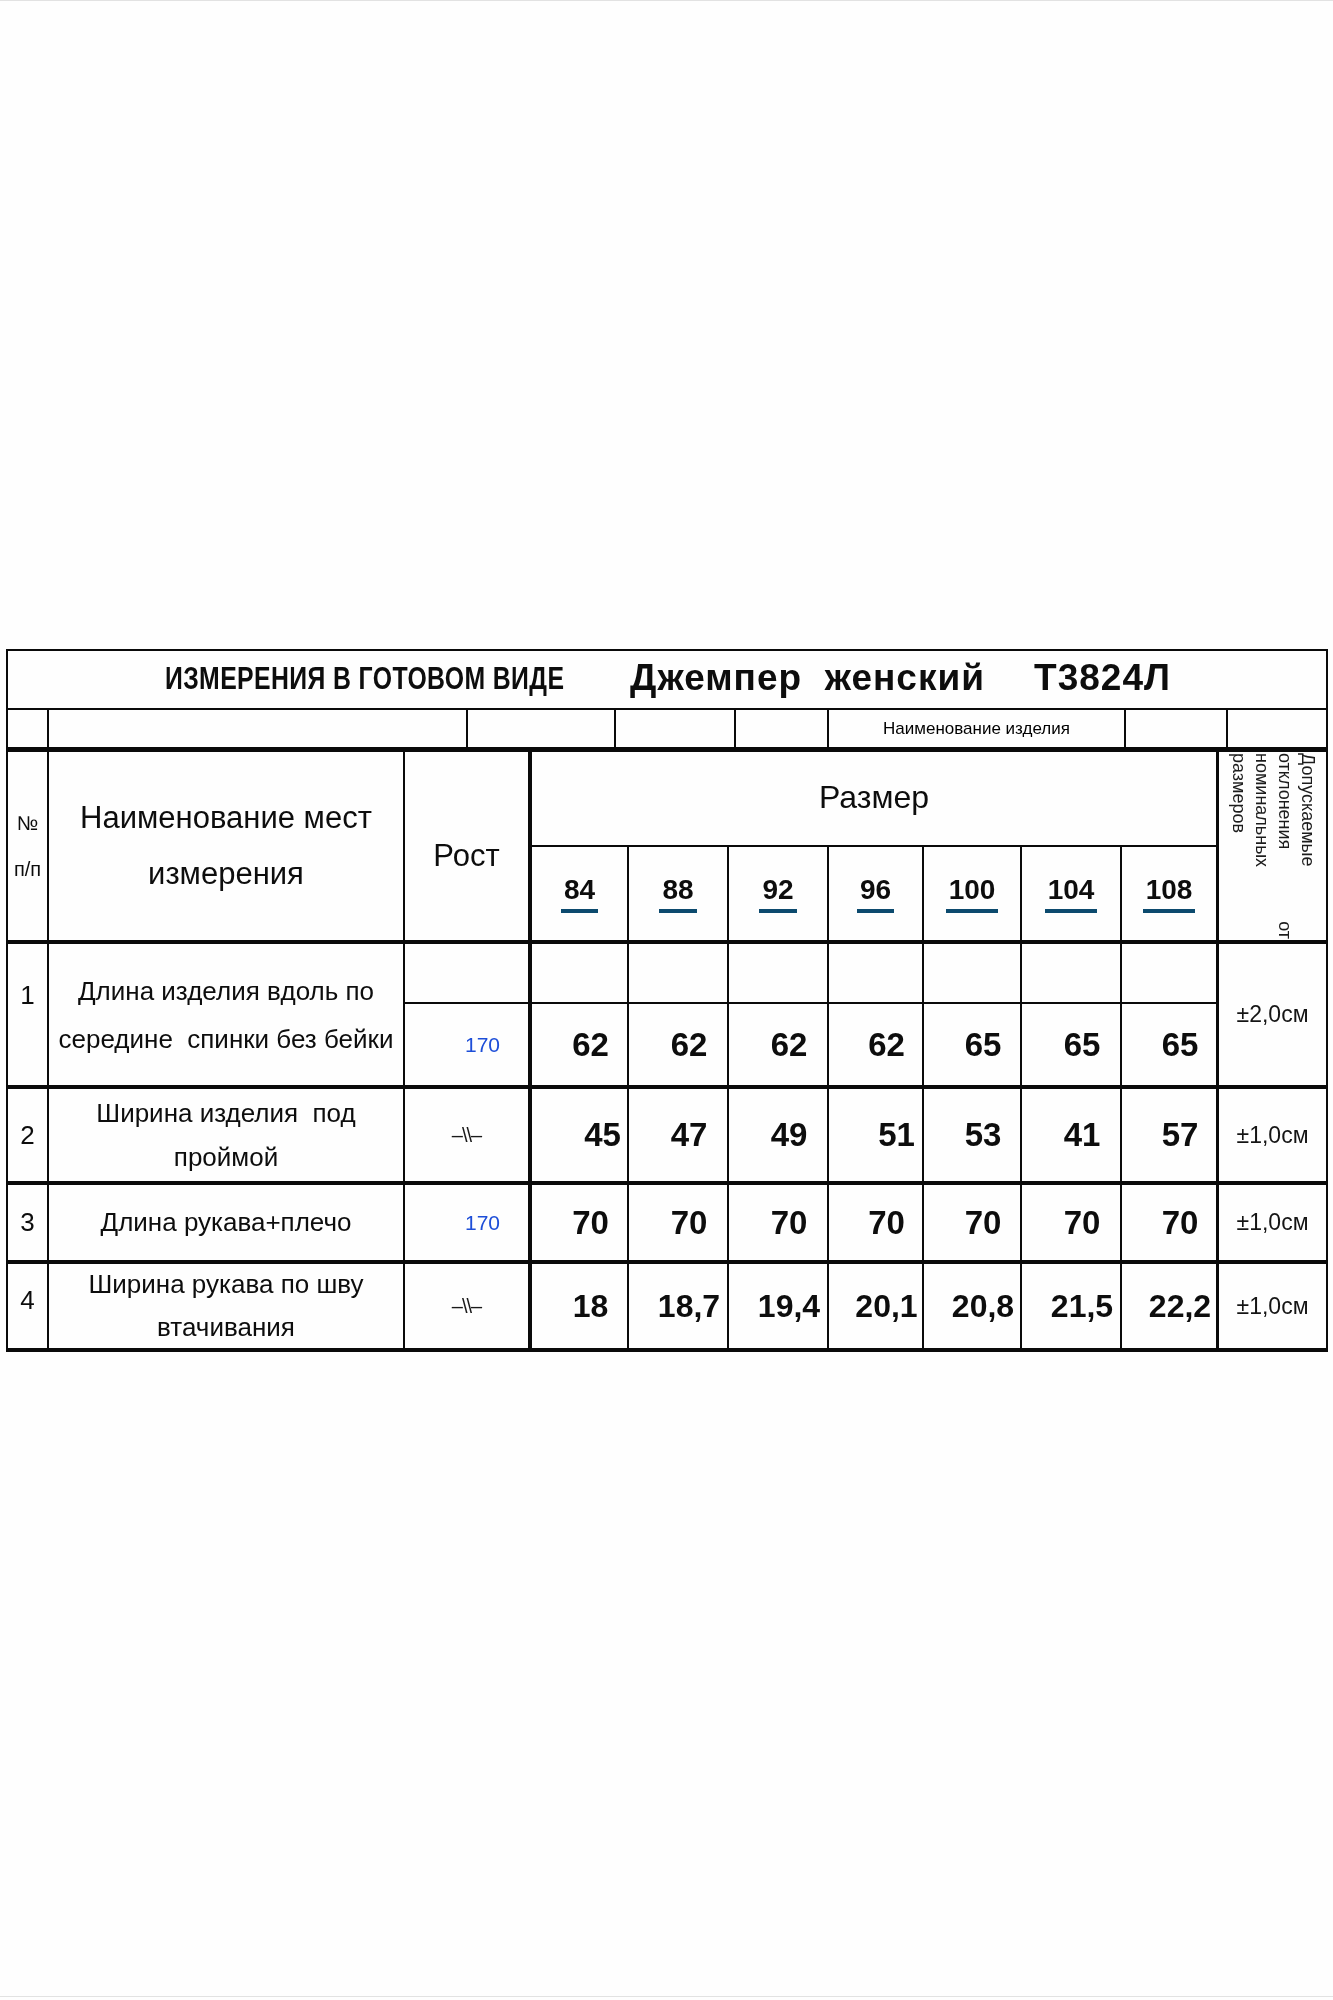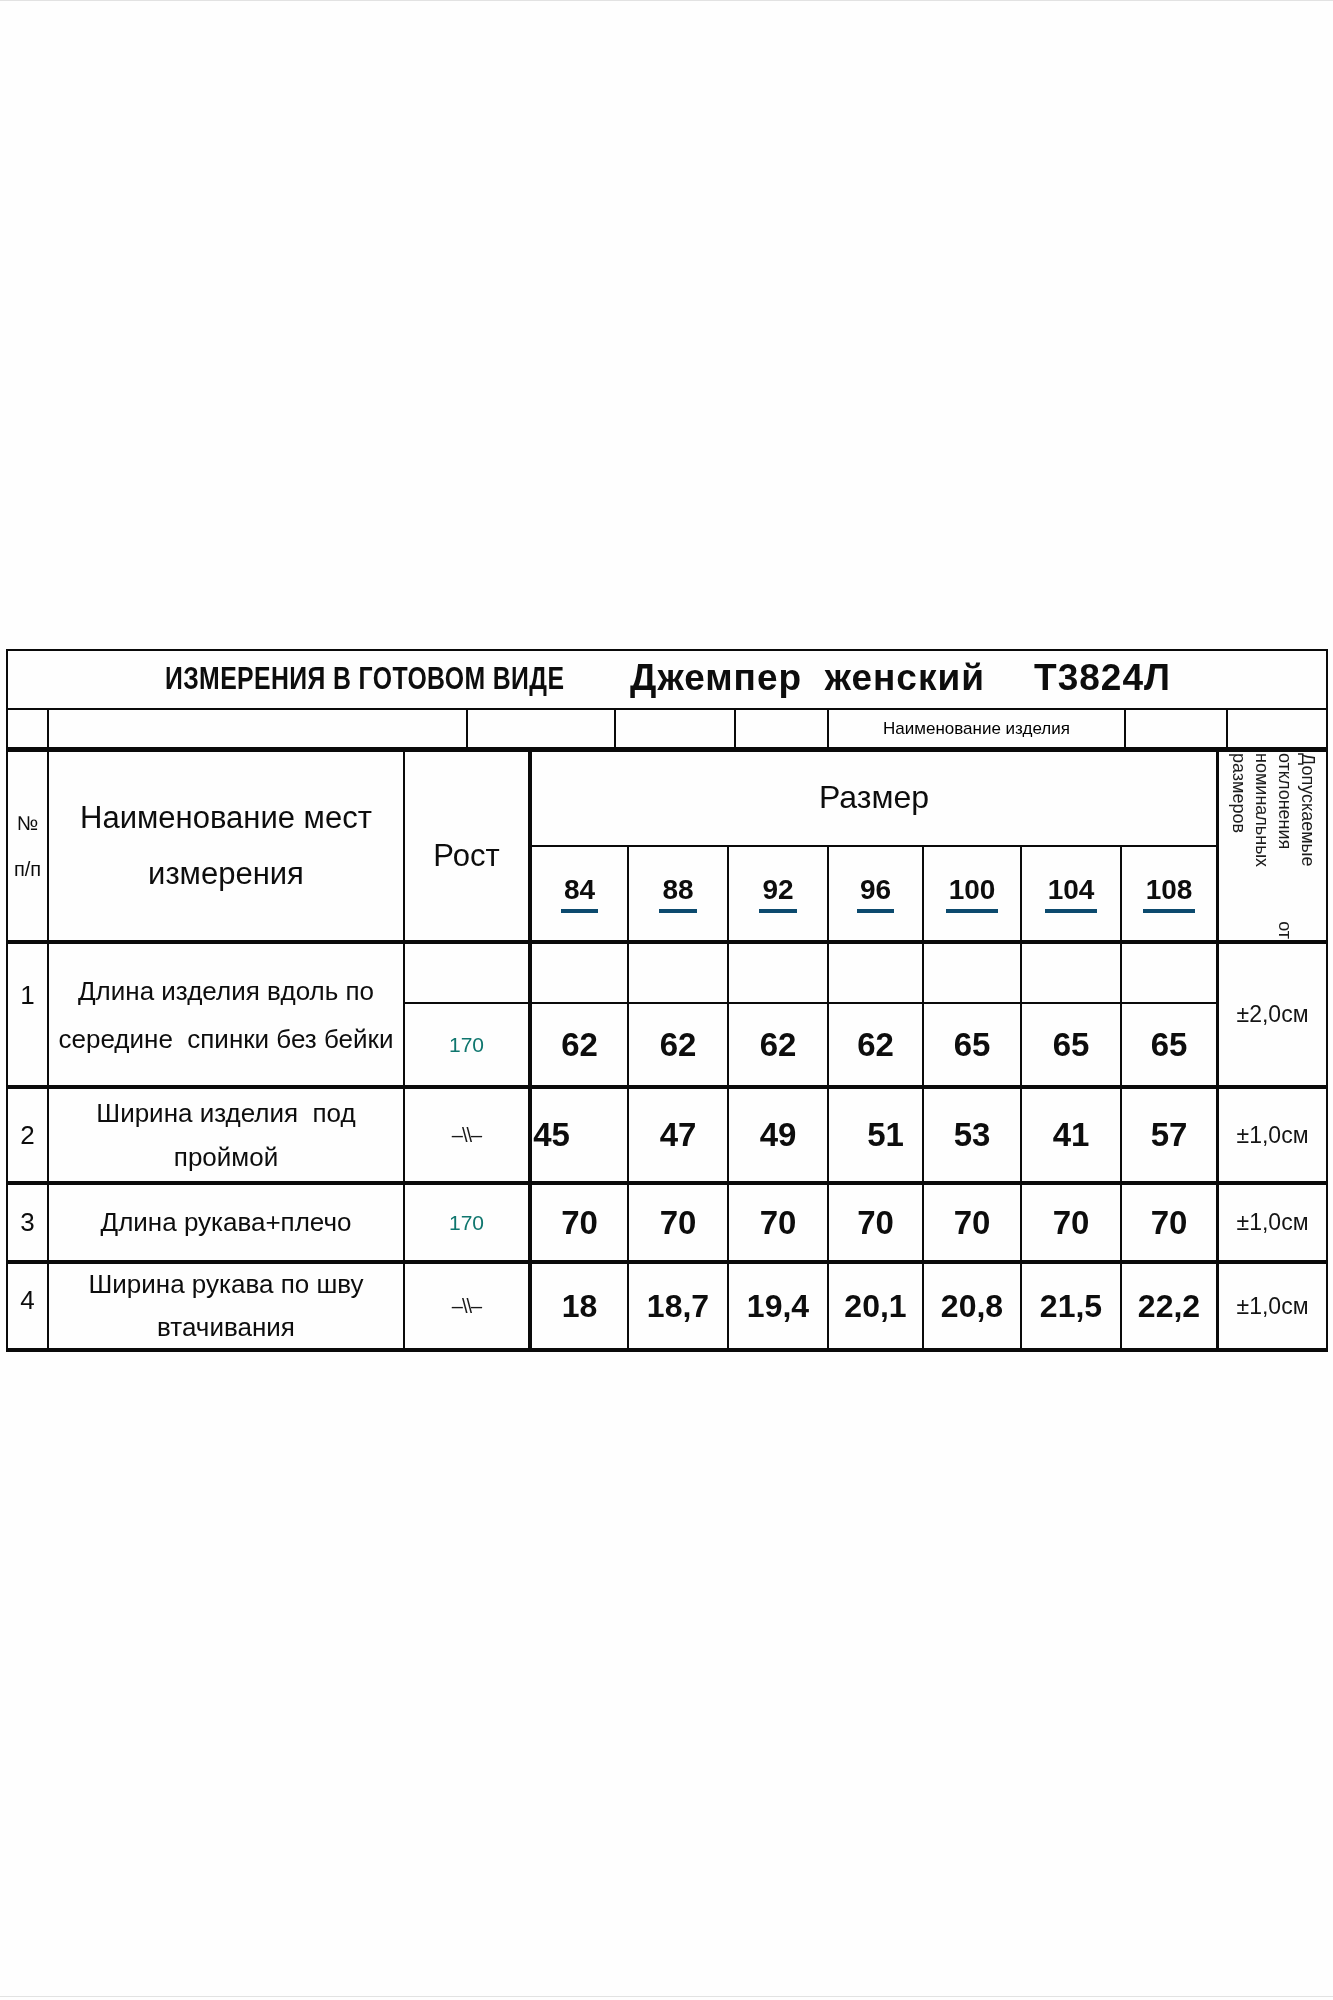--- a/index.html
+++ b/index.html
@@ -28,7 +28,7 @@
   .sizehdr span { font-weight:bold; border-bottom:4px solid #0c4a6e; padding:0 3px 3px; }
   .rowname{ font-size:26px; }
   .rownum { font-size:26px; }
-  .rost   { font-size:21px; color:#0f766e; }
+  .rost   { font-size:21px; color:#1d4ed8;padding-left:16px; }
   .ditto  { font-size:20px; color:#1a1a1a; letter-spacing:-1px; }
   .val    { font-size:33px; font-weight:bold; }
   .tol    { font-size:23px; color:#141414; }

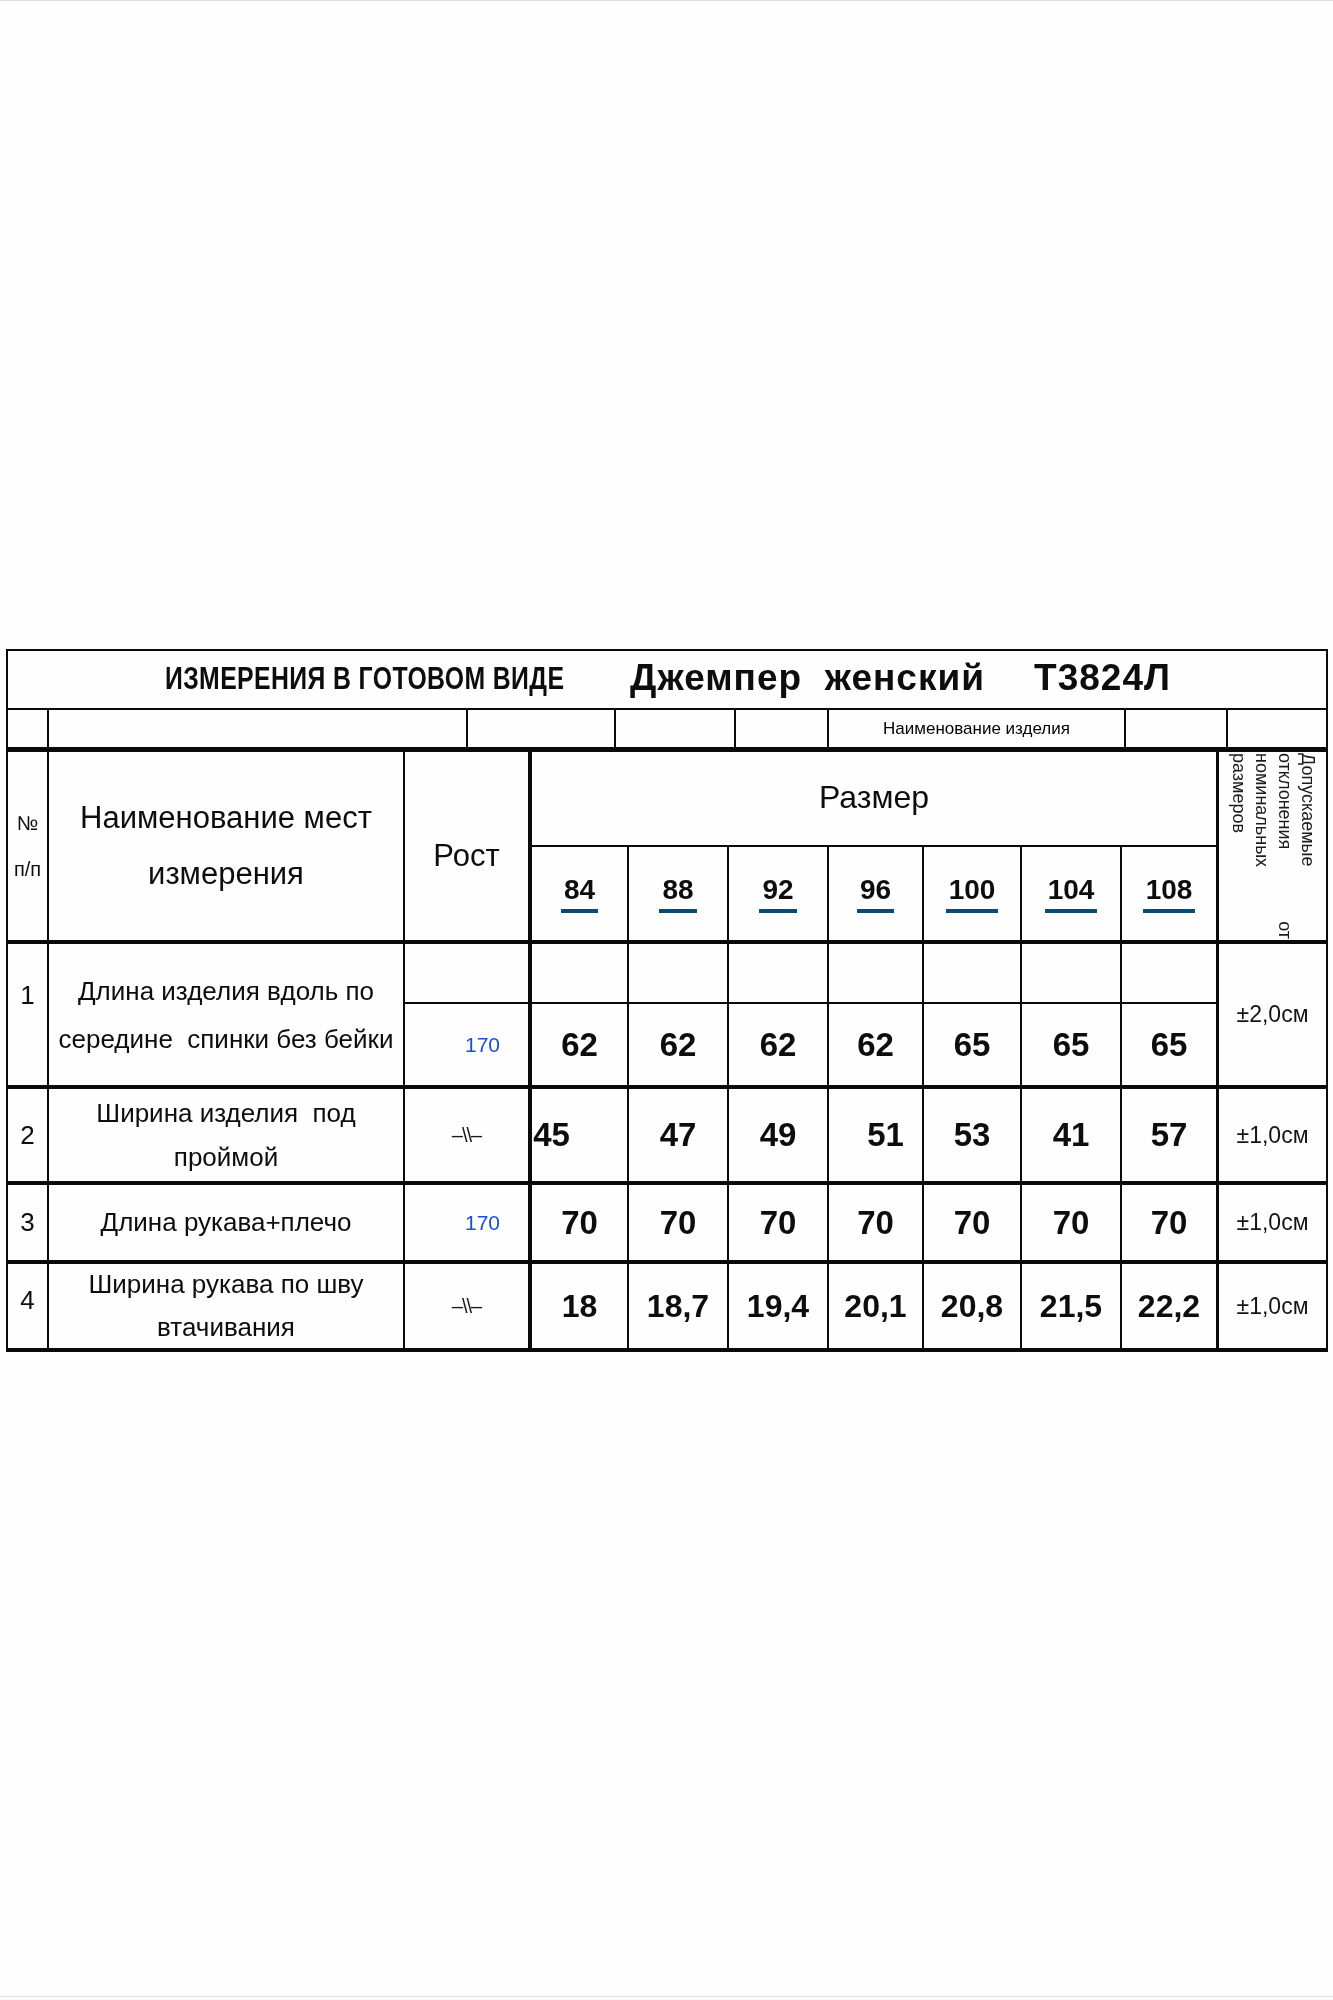--- a/index.html
+++ b/index.html
@@ -30,7 +30,7 @@
   .rownum { font-size:26px; }
   .rost   { font-size:21px; color:#1d4ed8;padding-left:16px; }
   .ditto  { font-size:20px; color:#1a1a1a; letter-spacing:-1px; }
-  .val    { font-size:33px; font-weight:bold; }
+  .val    { font-size:33px; font-weight:bold;margin-left:11px; }
   .tol    { font-size:23px; color:#141414; }
   .rotwrap{ position:absolute; left:1217px; top:751px; width:111px; height:189px;
             display:flex; align-items:center; justify-content:center; }

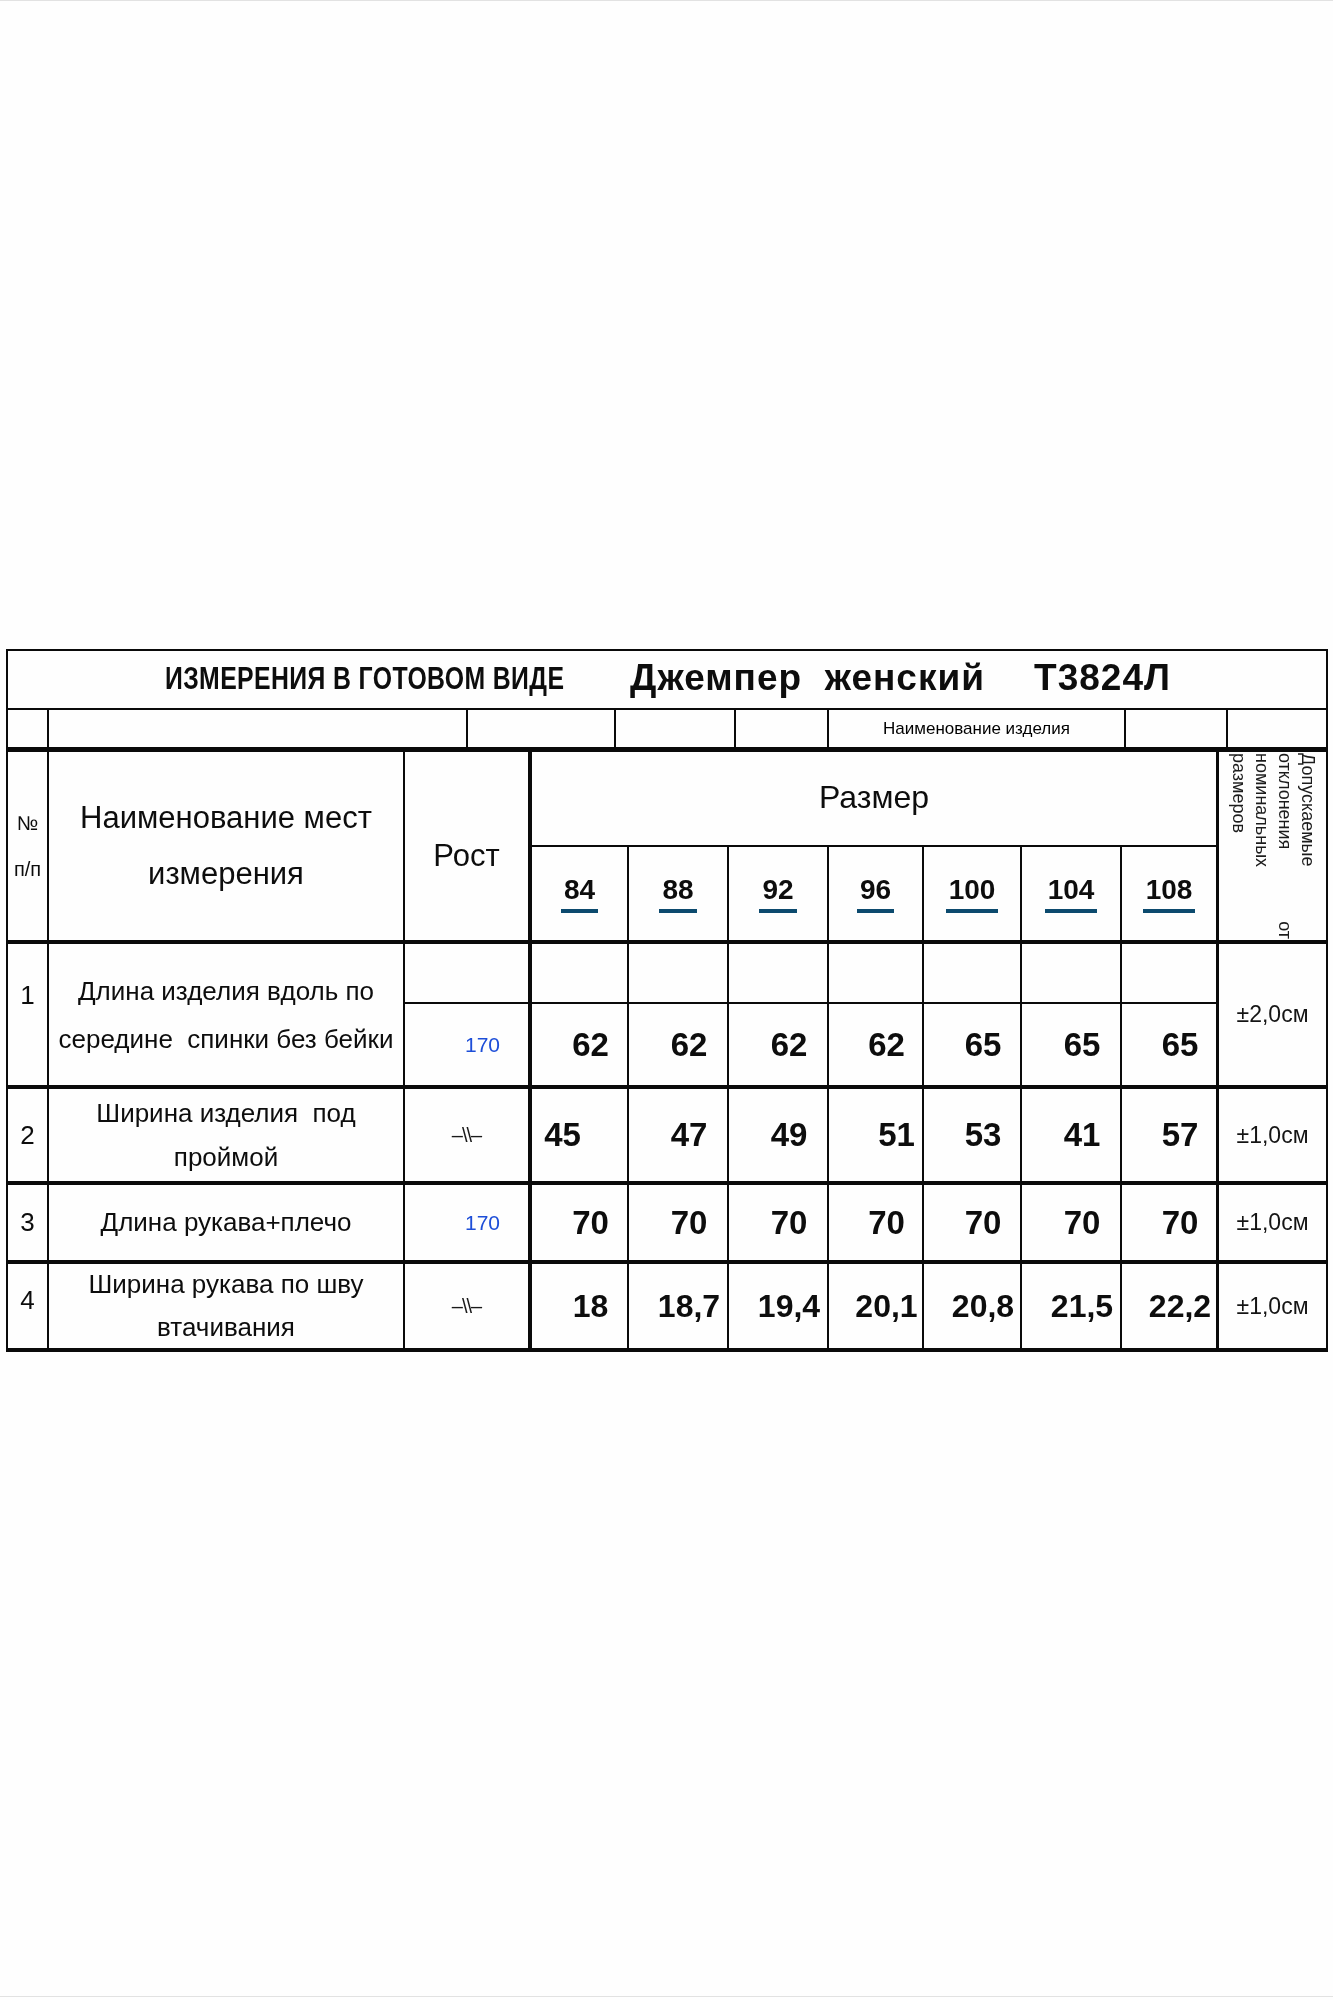--- a/index.html
+++ b/index.html
@@ -135,7 +135,7 @@
     <div>проймой</div>
   </div>
   <div class="cell ditto" style="left:405px;top:1089px;width:123px;height:92px">–\\–</div>
-  <div class="cell val" style="left:504px;top:1089px;width:95px;height:92px">45</div>
+  <div class="cell val" style="left:544px;top:1089px;width:95px;height:92px">45</div>
   <div class="cell val" style="left:629px;top:1089px;width:98px;height:92px">47</div>
   <div class="cell val" style="left:729px;top:1089px;width:98px;height:92px">49</div>
   <div class="cell val" style="left:829px;top:1089px;width:113px;height:92px">51</div>

